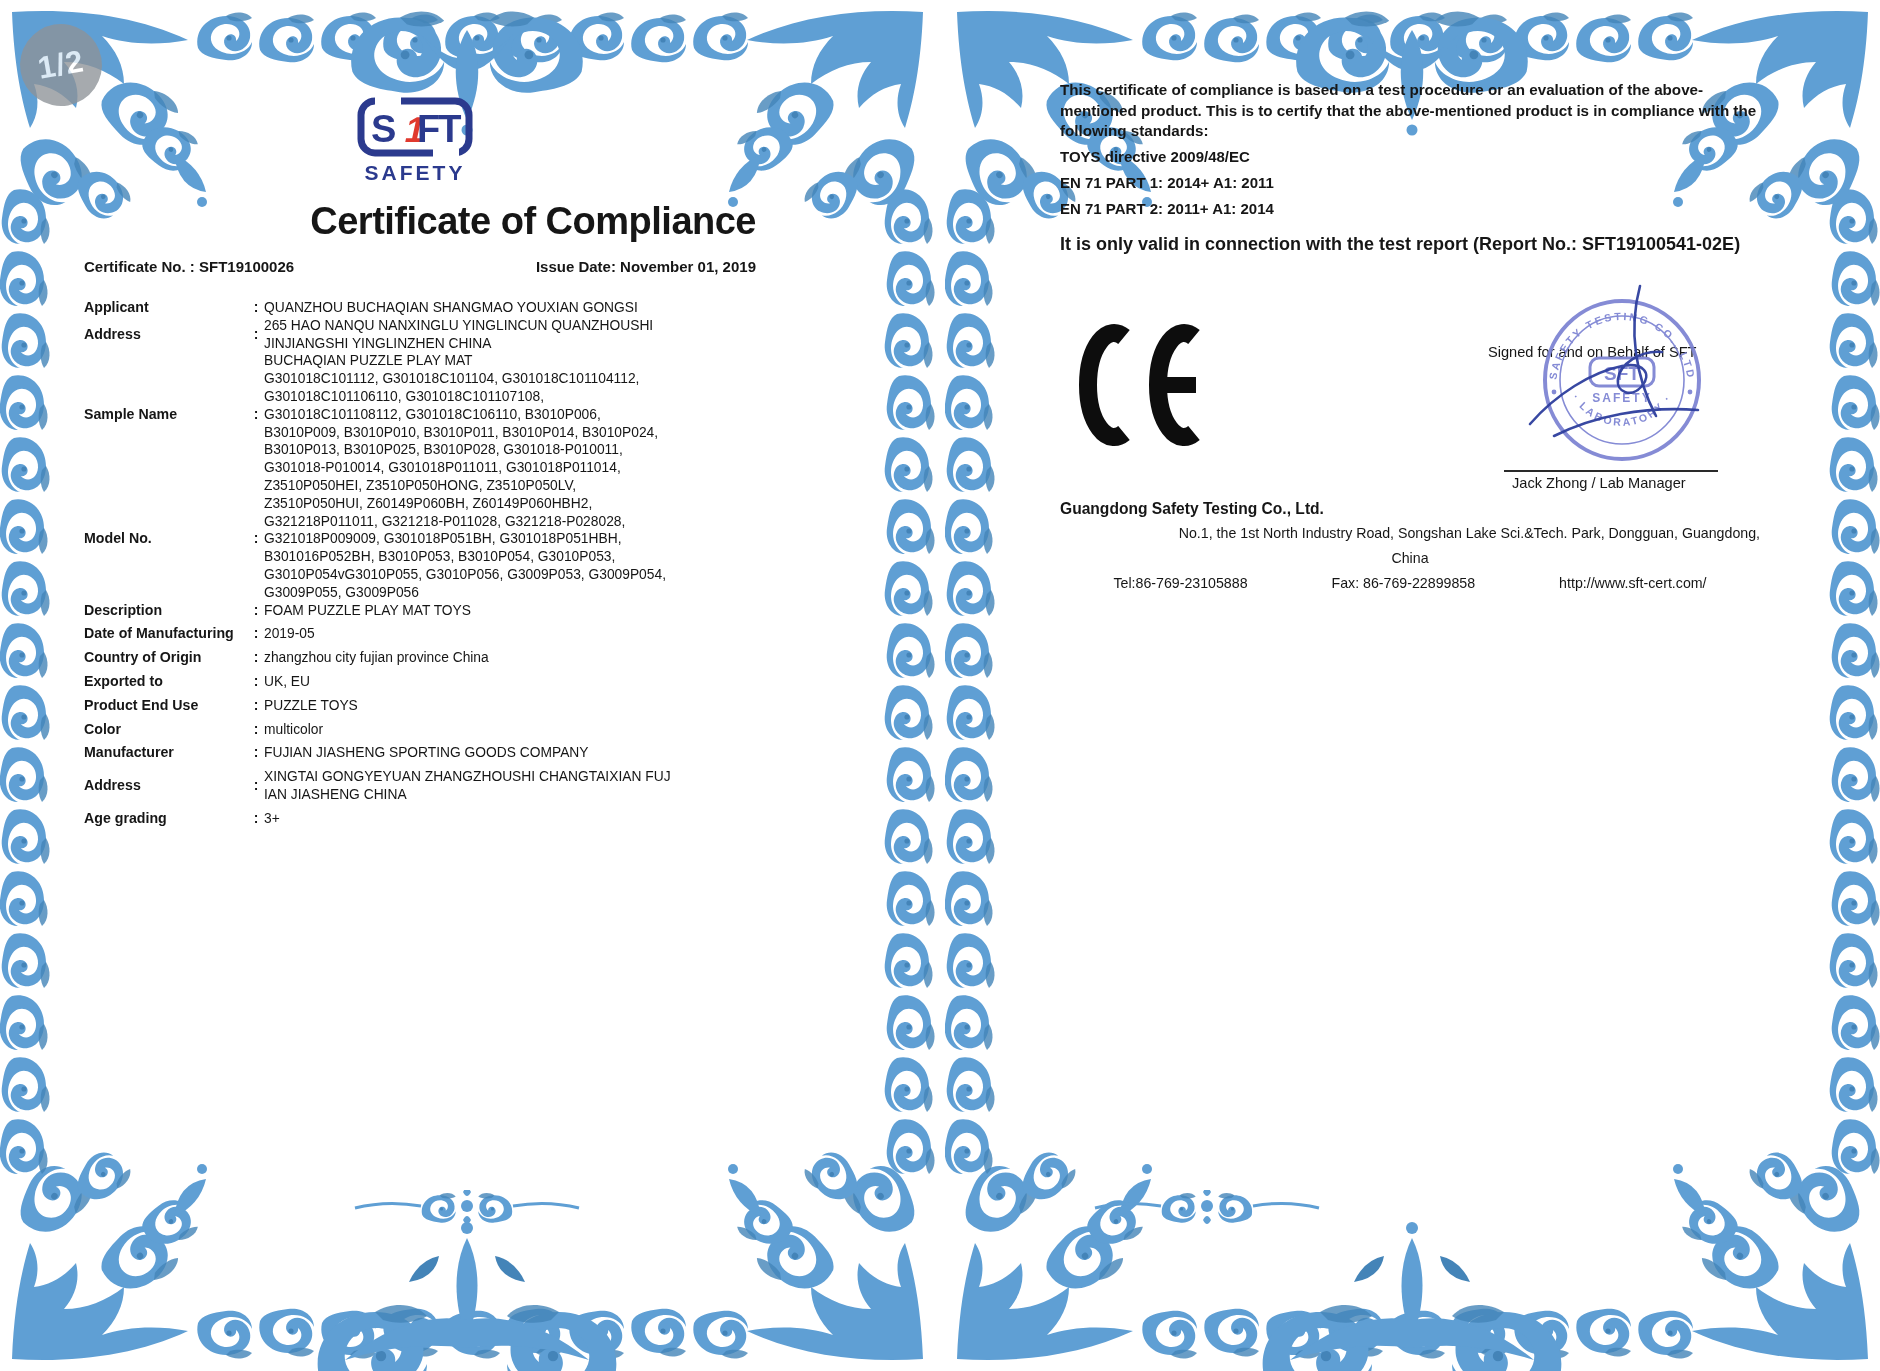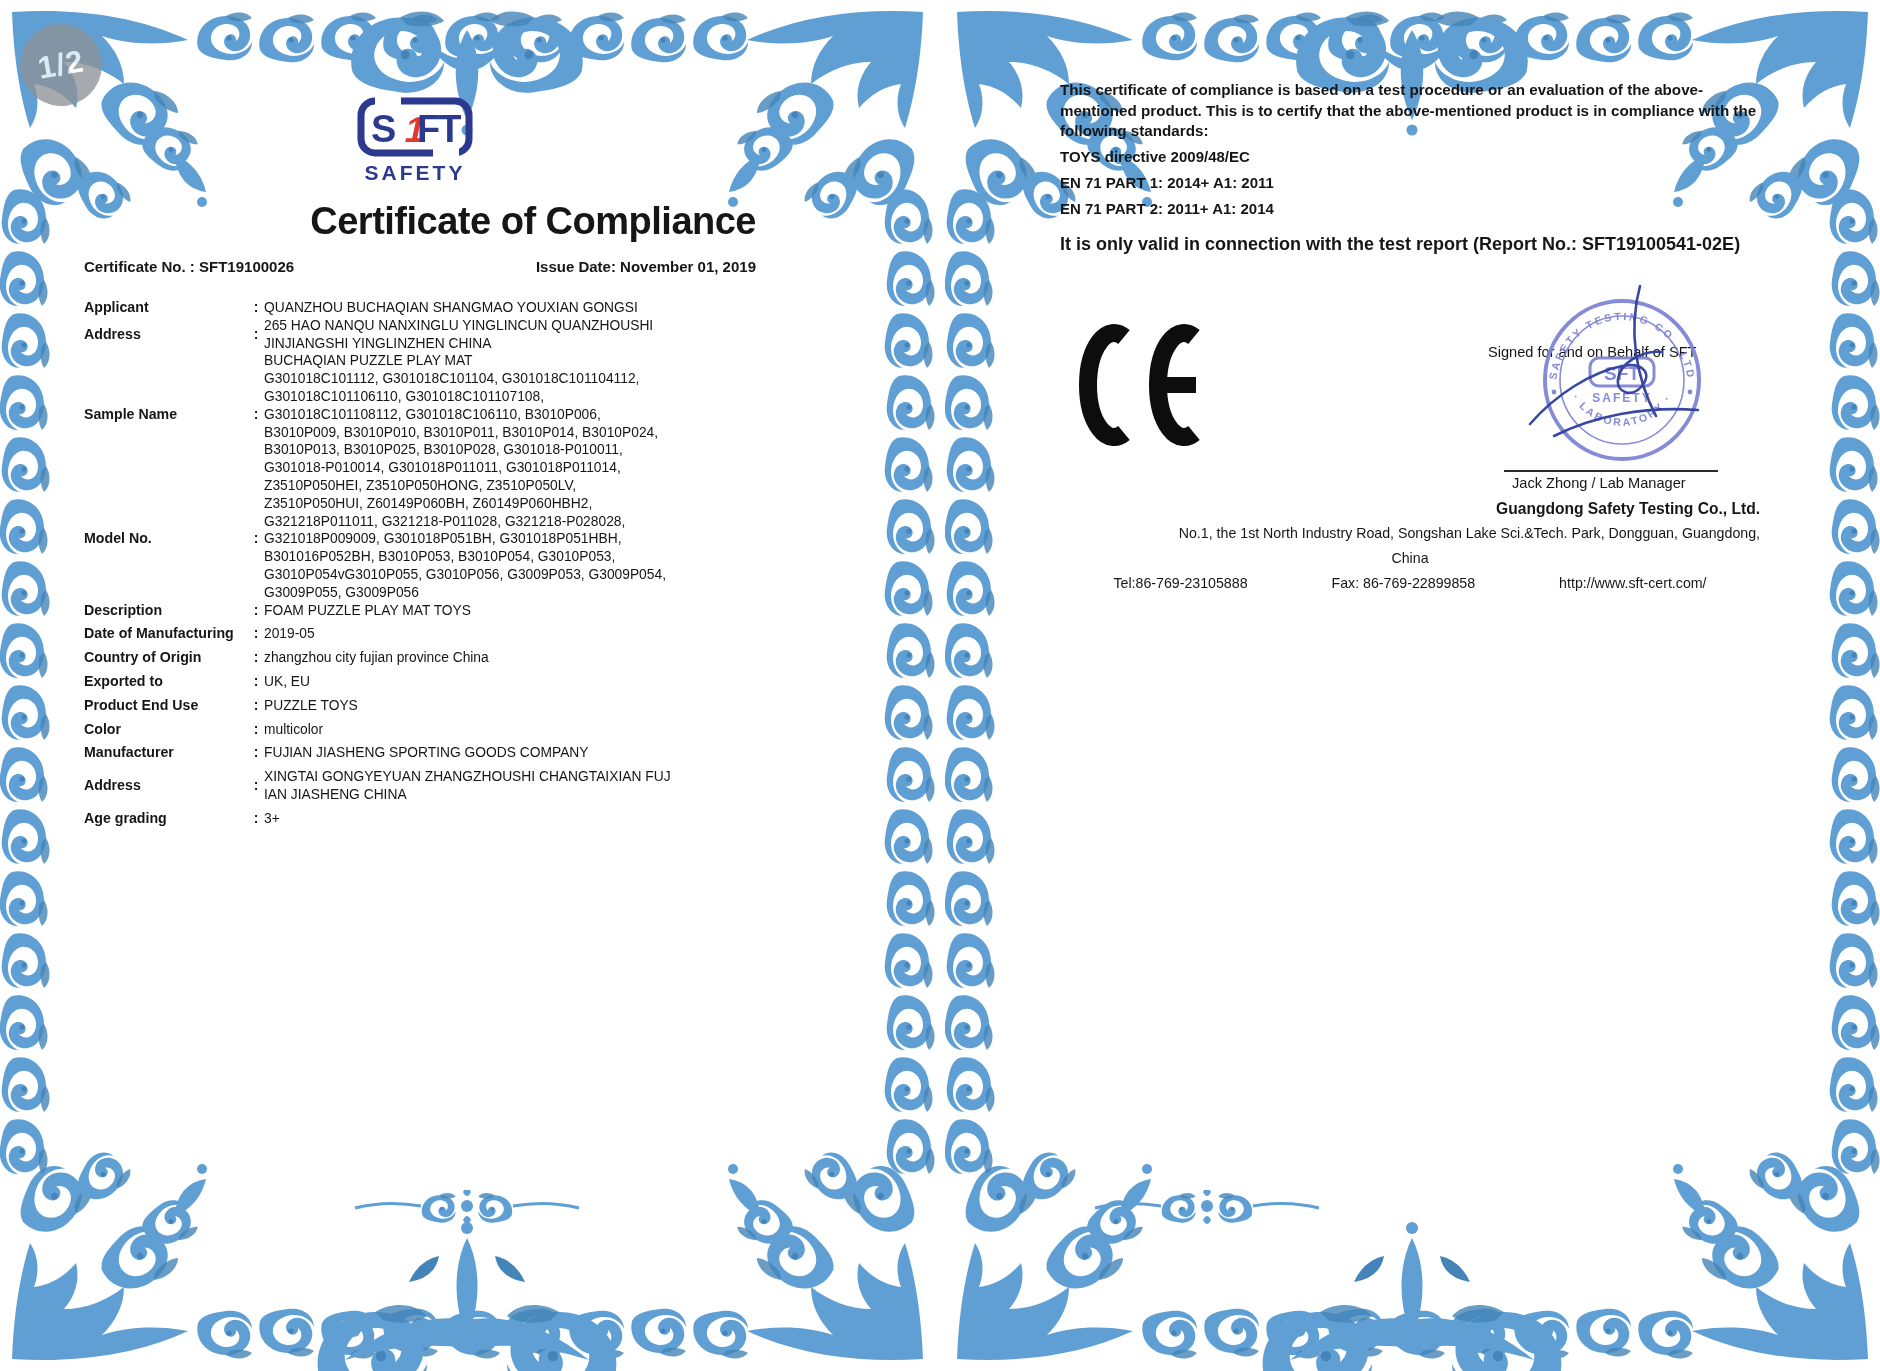--- a/index.html
+++ b/index.html
@@ -48,7 +48,7 @@
   .sig-scribble{position:absolute;left:430px;top:18px;z-index:3;}
   .sig-line{position:absolute;left:444px;top:214px;width:214px;border-top:2px solid #2a2a2a;z-index:4;}
   .sig-name{position:absolute;left:452px;top:219px;font-size:14.6px;z-index:4;white-space:nowrap;}
-  .company{margin-top:2px;text-align:right;font-size:15.6px;font-weight:bold;}
+  .company{margin-top:2px;text-align:left;font-size:15.6px;font-weight:bold;}
   .caddr{margin-top:7px;text-align:right;font-size:14.2px;}
   .ccountry{margin-top:9px;text-align:center;font-size:14.2px;}
   .telrow{margin-top:9px;display:flex;justify-content:center;gap:84px;font-size:14.2px;}

